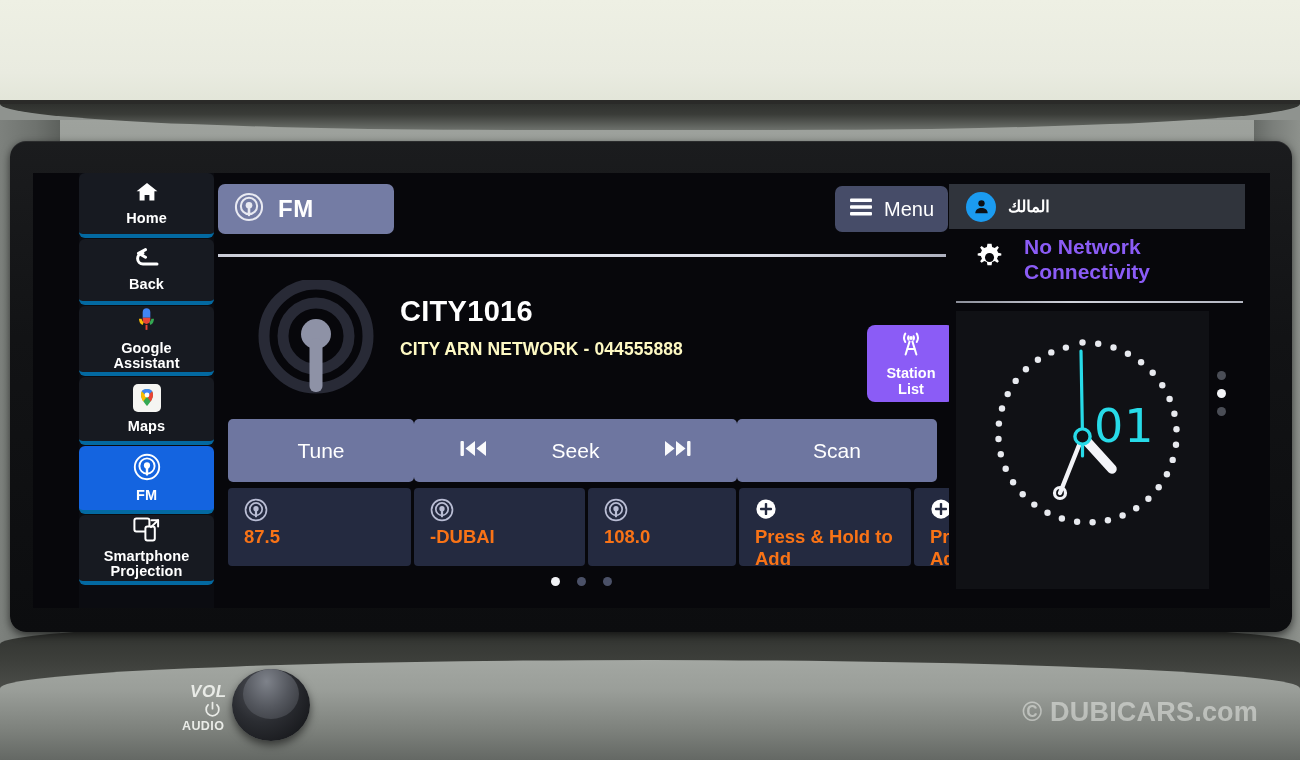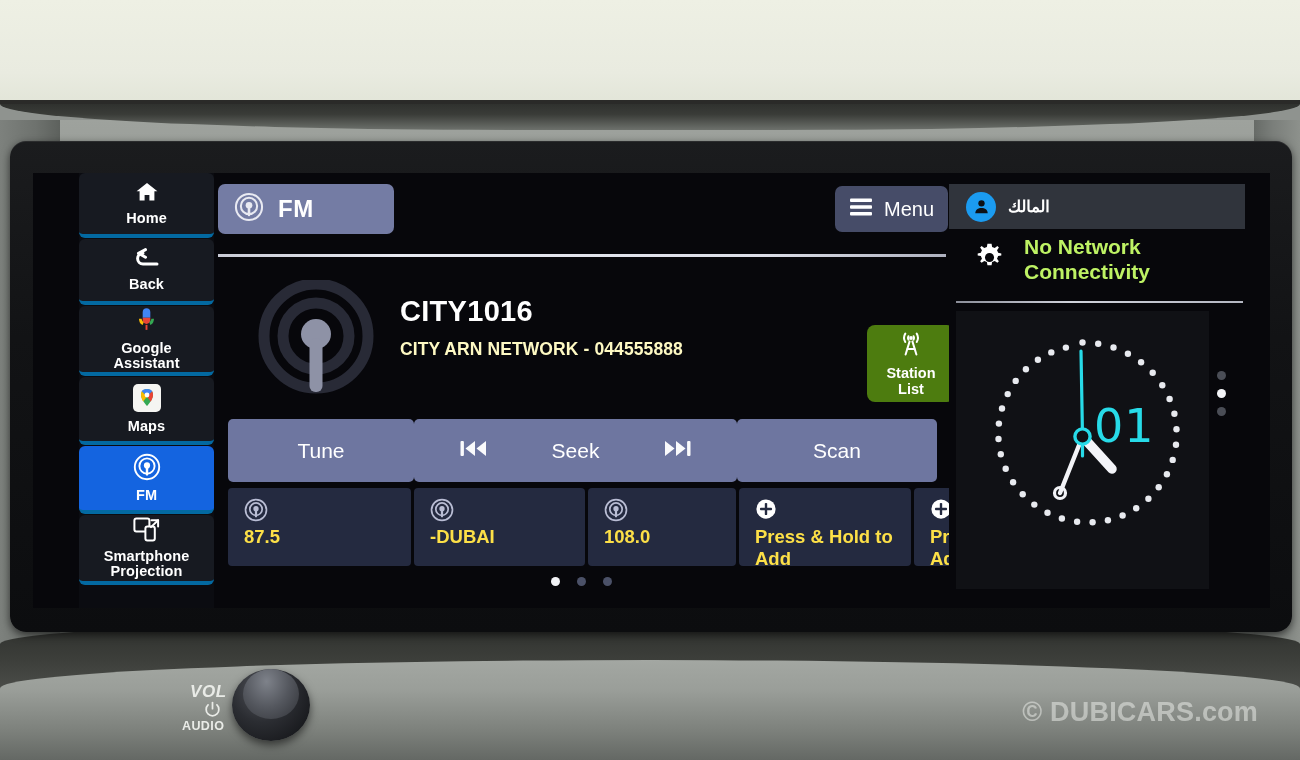--- a/index.html
+++ b/index.html
@@ -202,7 +202,7 @@
     display:flex; align-items:center; gap:18px;
   }
   .net-text{
-    font-size:21px; font-weight:600; color:#bef264; line-height:1.18;
+    font-size:21px; font-weight:600; color:#8b5cf6; line-height:1.18;
   }
   .r-hr{
     position:absolute; left:7px; top:128px; width:287px; height:2px;

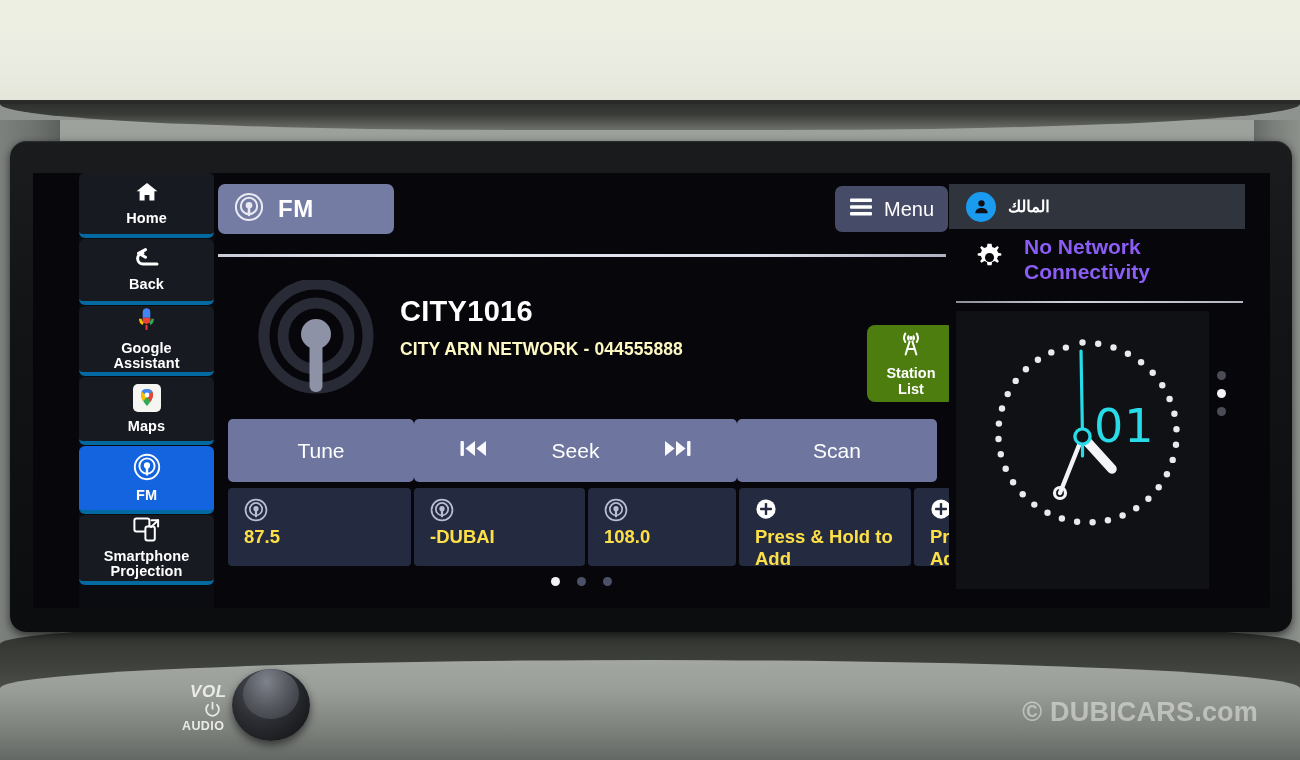--- a/index.html
+++ b/index.html
@@ -131,7 +131,7 @@
   }
   .station-list{
     position:absolute; left:653px; top:152px; width:88px; height:77px;
-    background:#4d7c0f; border-radius:8px;
+    background:#8b5cf6; border-radius:8px;
     display:flex; flex-direction:column; align-items:center; justify-content:center; gap:3px;
     color:#fff;
   }

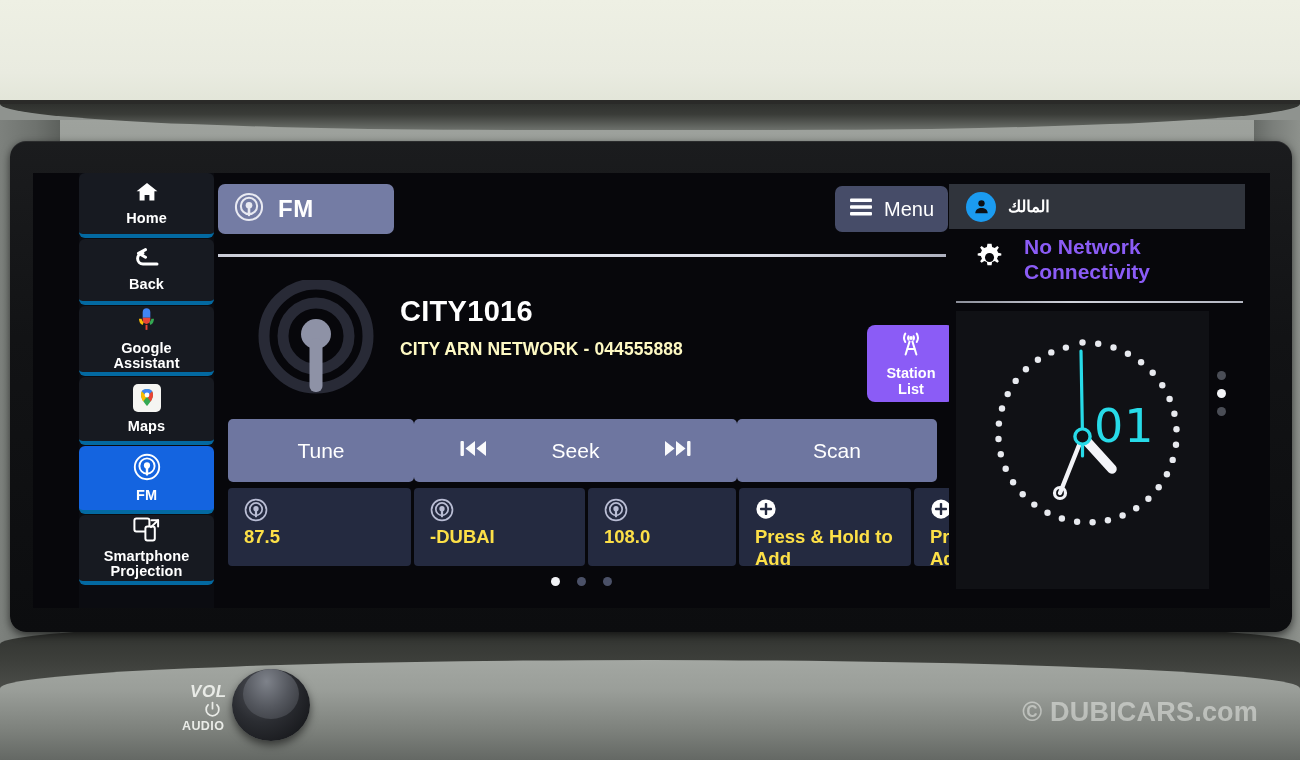--- a/index.html
+++ b/index.html
@@ -159,7 +159,7 @@
   }
   .preset{
     background:#242a40; border-radius:4px;
-    padding:10px 0 0 16px; color:#fde047;
+    padding:10px 0 0 16px; color:#f97316;
     flex:0 0 auto;
     position:relative;
   }

